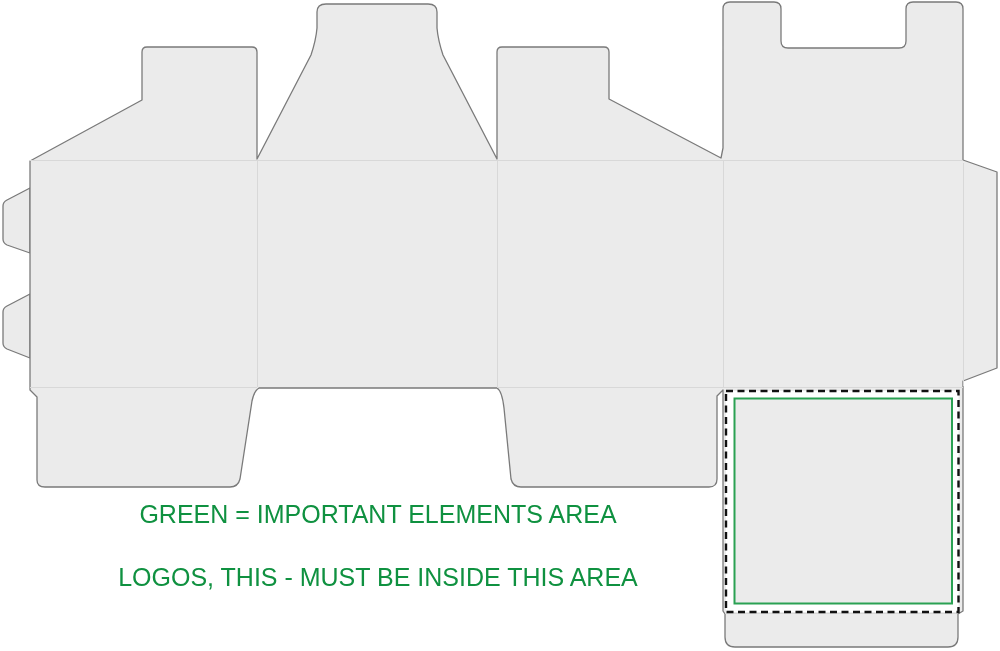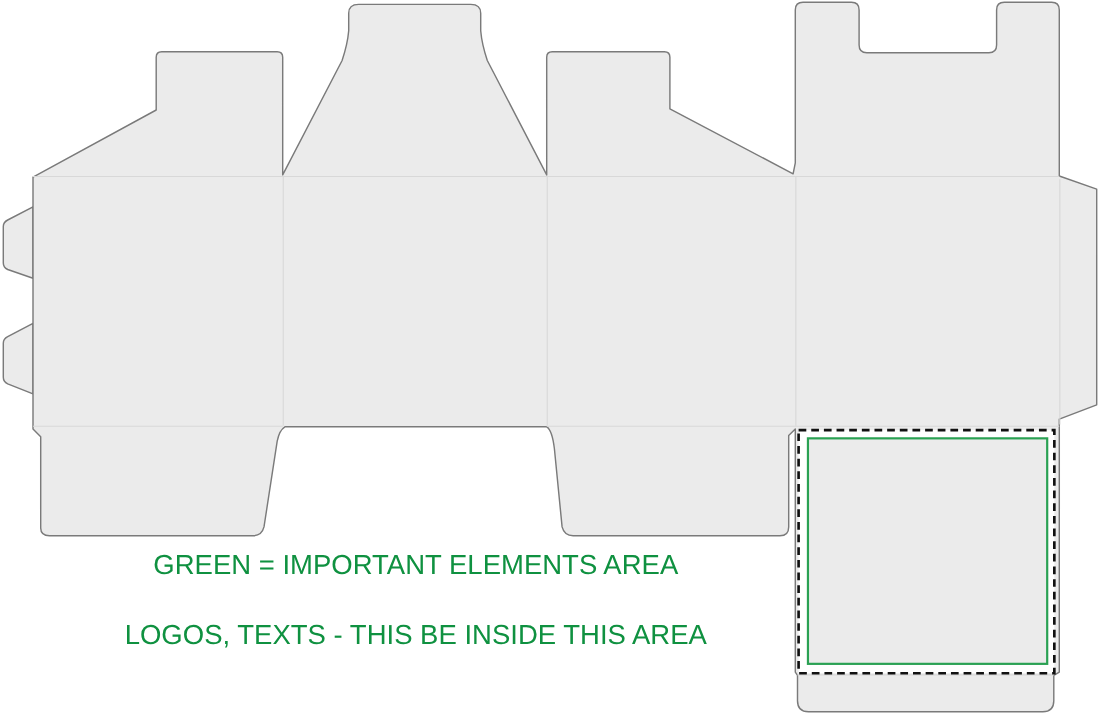--- a/index.html
+++ b/index.html
@@ -125,7 +125,7 @@
 
   <div class="note-block">
     <div class="note-line-1">GREEN = IMPORTANT ELEMENTS AREA</div>
-    <div>LOGOS, TEXTS - THIS BE INSIDE THIS AREA</div>
+    <div>LOGOS, THIS - MUST BE INSIDE THIS AREA</div>
   </div>
 
 </div>

